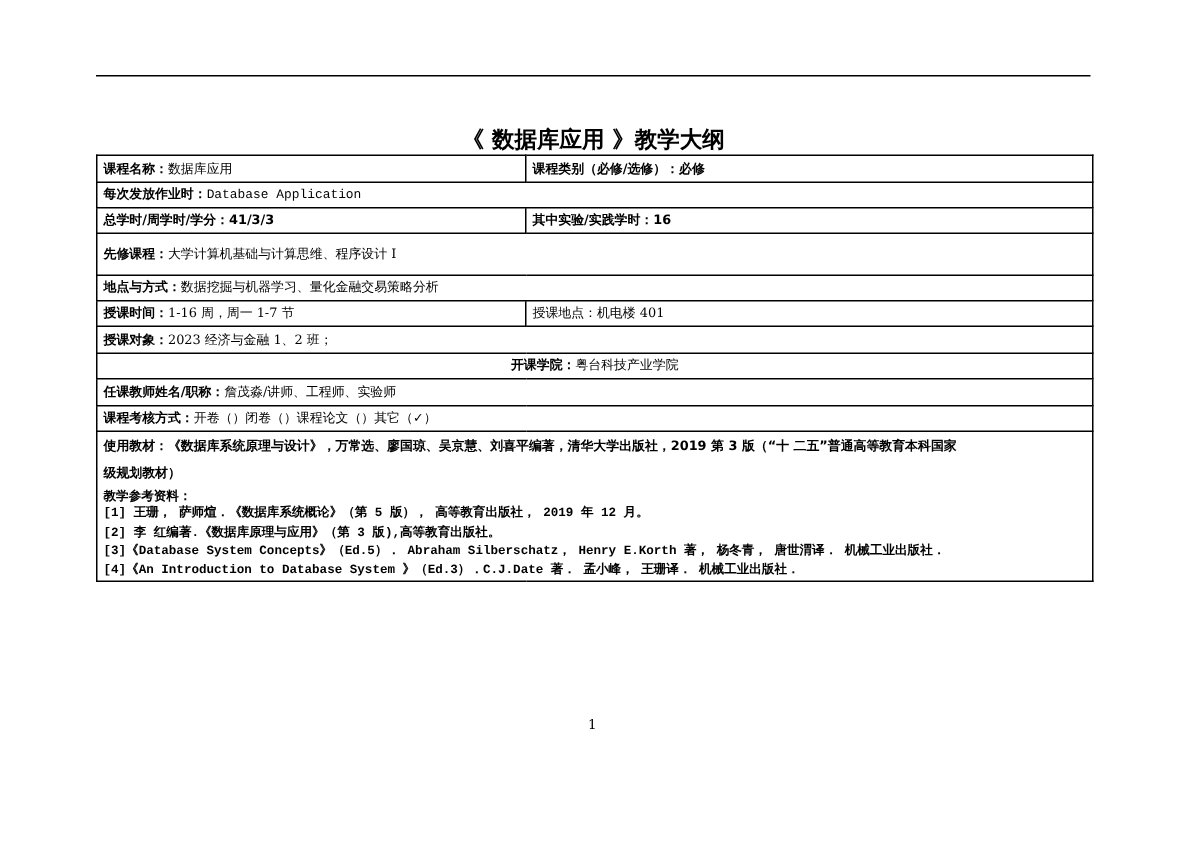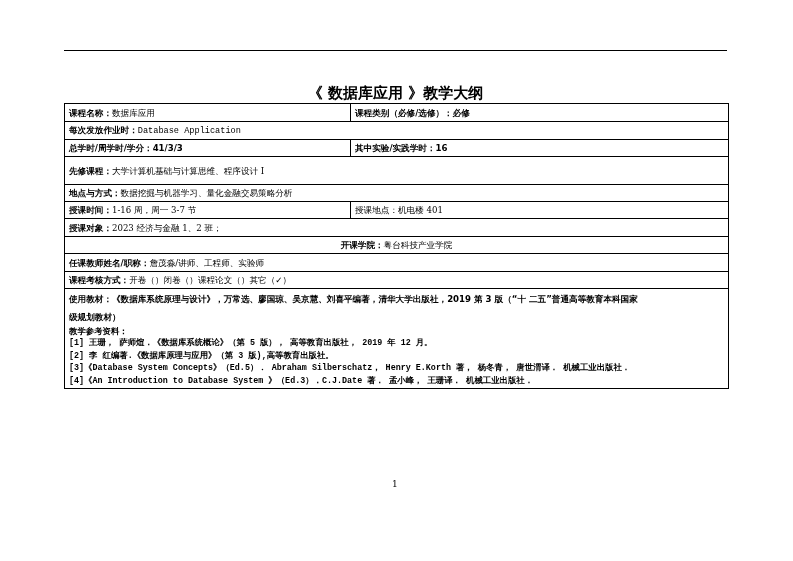--- a/index.html
+++ b/index.html
@@ -68,7 +68,7 @@
   </tr>
   <tr style="height:17px;">
     <td>
-      <span class="lbl">授课时间：</span><span class="val">1-16 周，周一 3-7 节</span>
+      <span class="lbl">授课时间：</span><span class="val">1-16 周，周一 1-7 节</span>
     </td>
     <td>
       <span class="val">授课地点：</span><span class="val">机电楼 401</span>

